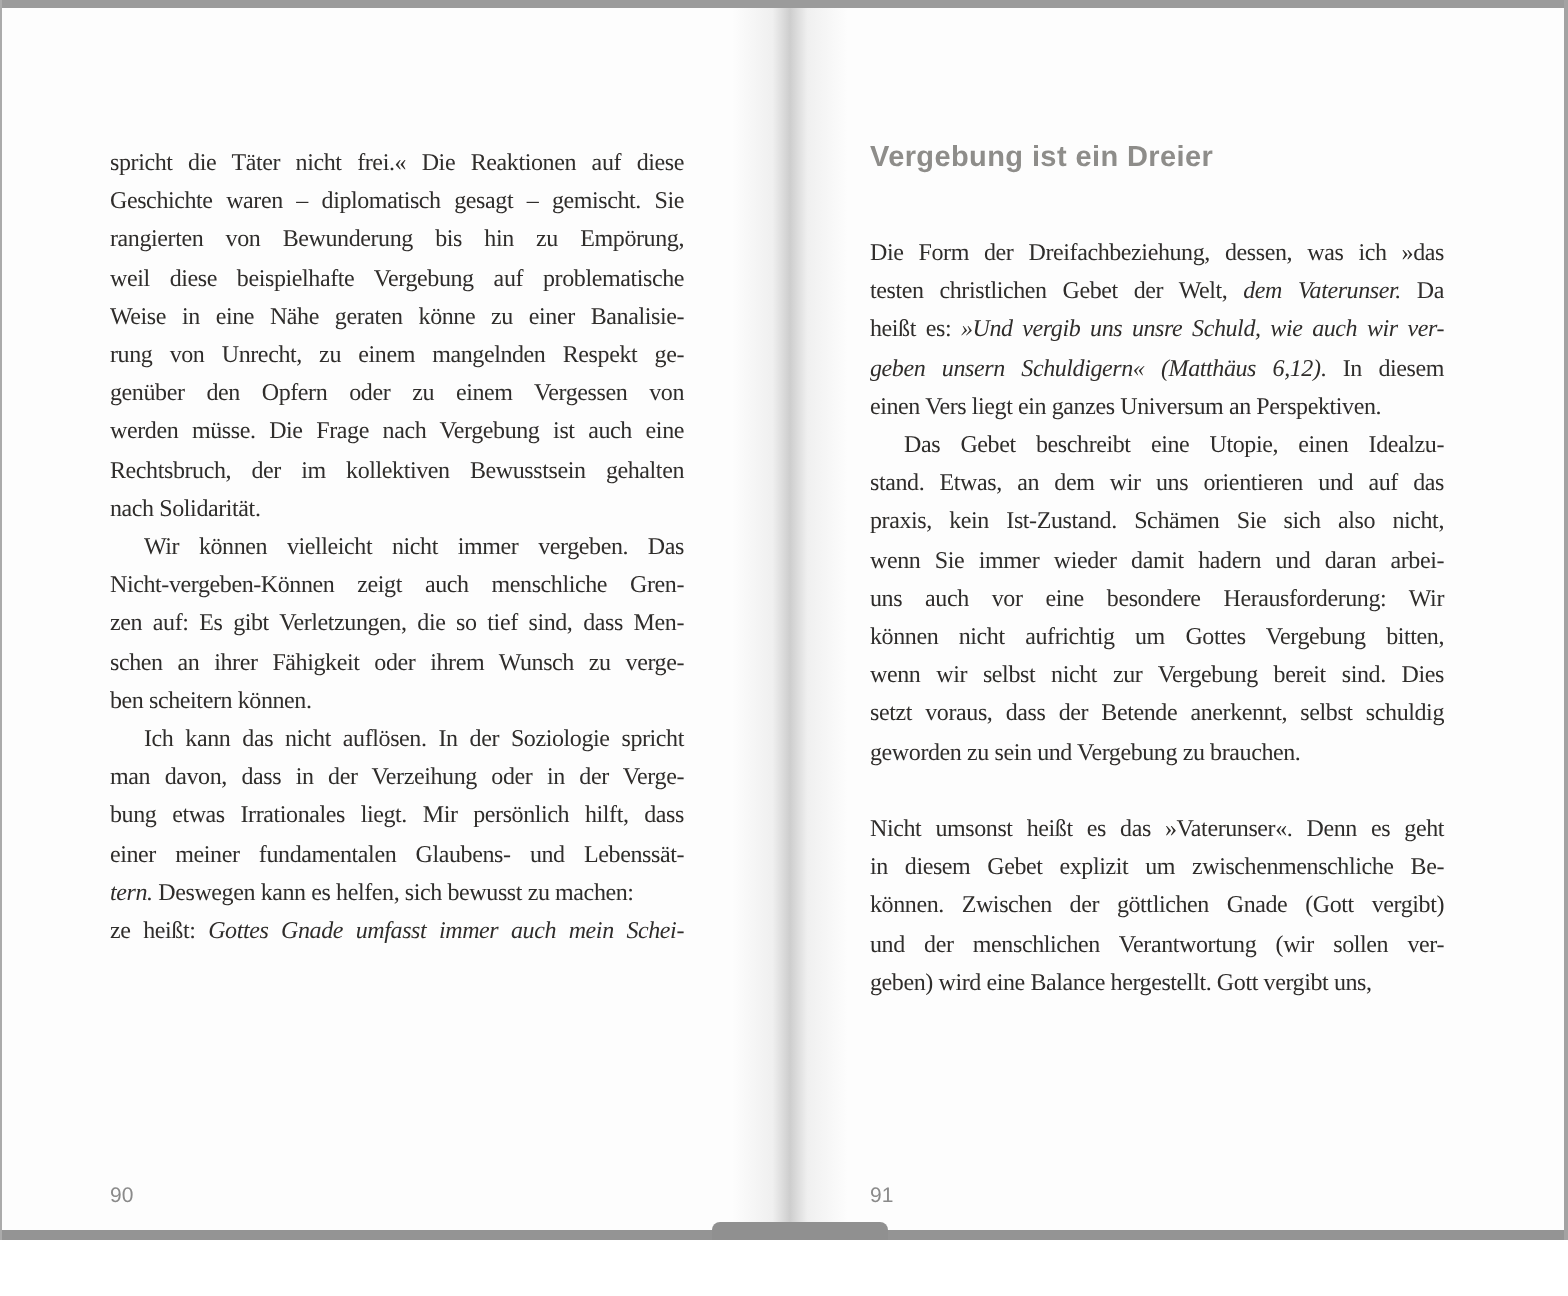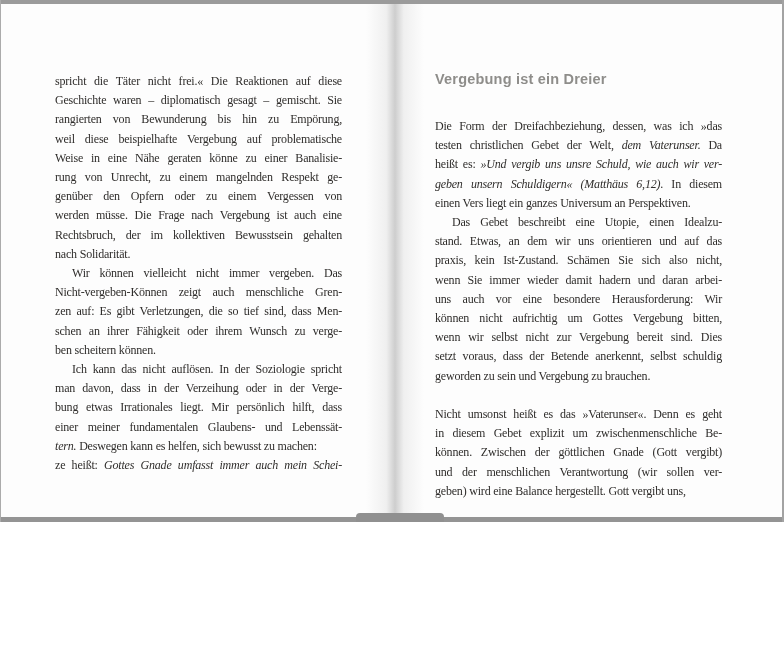--- a/index.html
+++ b/index.html
@@ -4,7 +4,7 @@
 <style>
   html,body{margin:0;padding:0;background:#ffffff;}
   .photo{
-    position:relative;width:784px;height:522px;overflow:hidden;
+    position:relative;width:784px;height:620px;overflow:hidden;
     background:#fdfdfd;
     font-family:"Liberation Serif","DejaVu Serif",serif;
   }

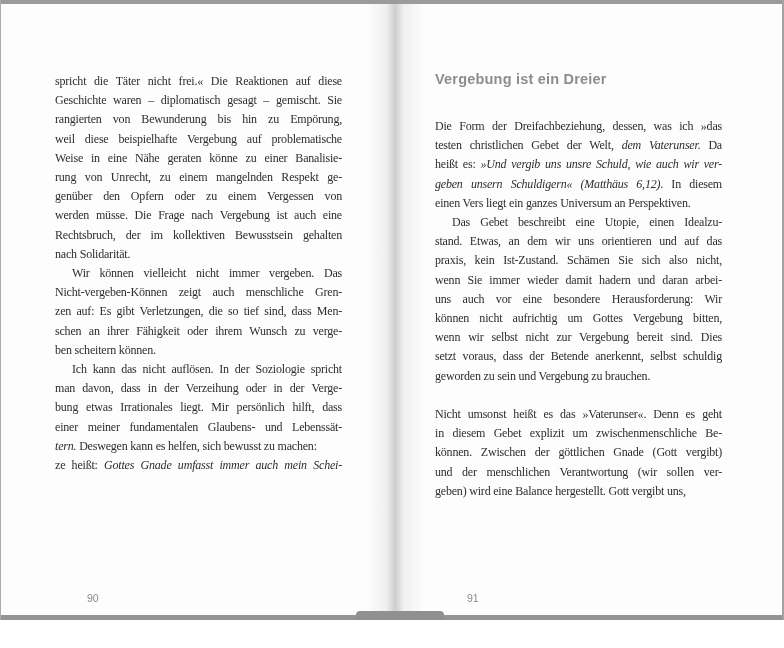--- a/index.html
+++ b/index.html
@@ -48,7 +48,7 @@
   .pagenum{
     position:absolute;top:592px;
     font-family:"Liberation Sans","DejaVu Sans",sans-serif;
-    font-size:10.5px;color:#8a8a8a;margin-left:32px;
+    font-size:10.5px;color:#8a8a8a;
   }
   .pagenum-left{left:55px;}
   .pagenum-right{left:435px;width:287px;}

